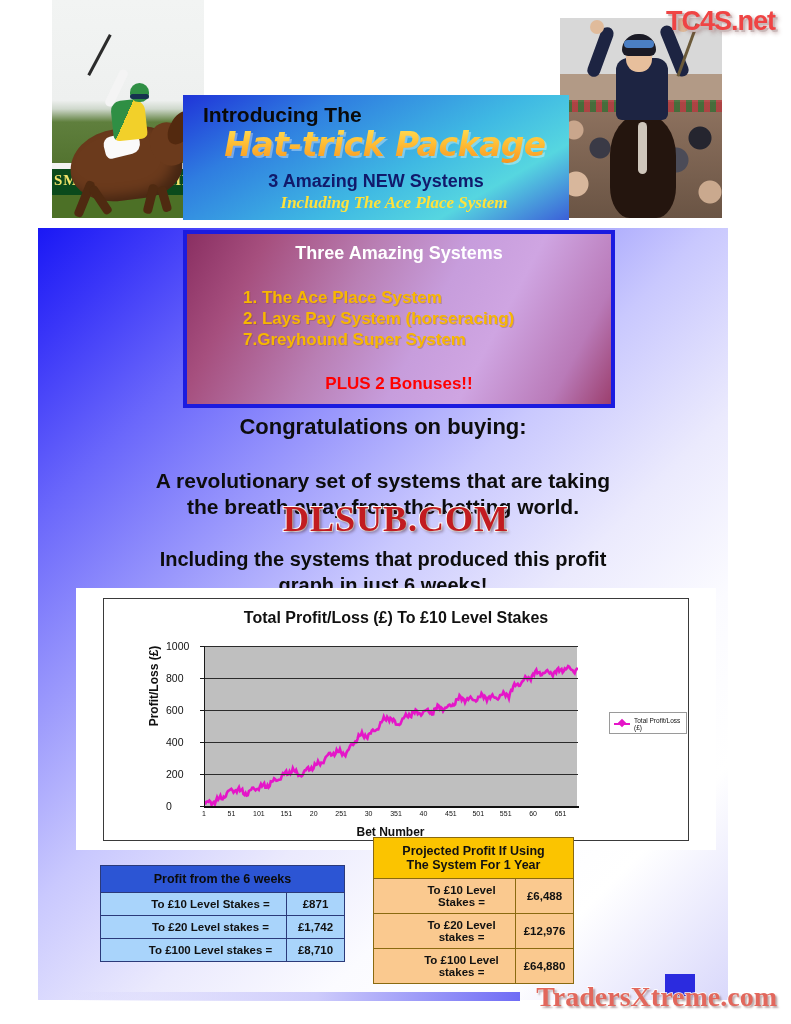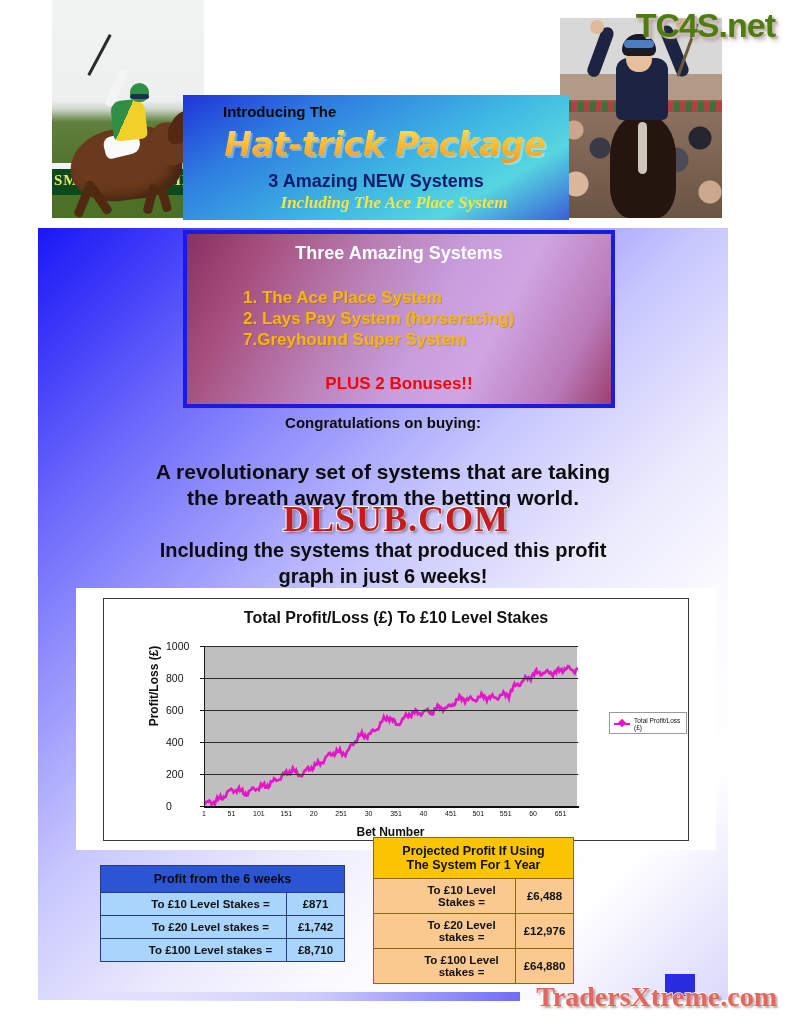--- a/index.html
+++ b/index.html
@@ -16,8 +16,8 @@
   .brand {
     position:absolute; right:16px; top:6px;
     font-family:"Liberation Sans", sans-serif;
-    font-weight:bold; font-size:34px; letter-spacing:-1px;
-    color:#4d7c0f;
+    font-weight:bold; font-size:27px; letter-spacing:-1px;
+    color:#ef4444;
     text-shadow: 2px 2px 0 #c9b8b8, 3px 3px 4px rgba(120,60,60,.45);
     z-index:6;
   }

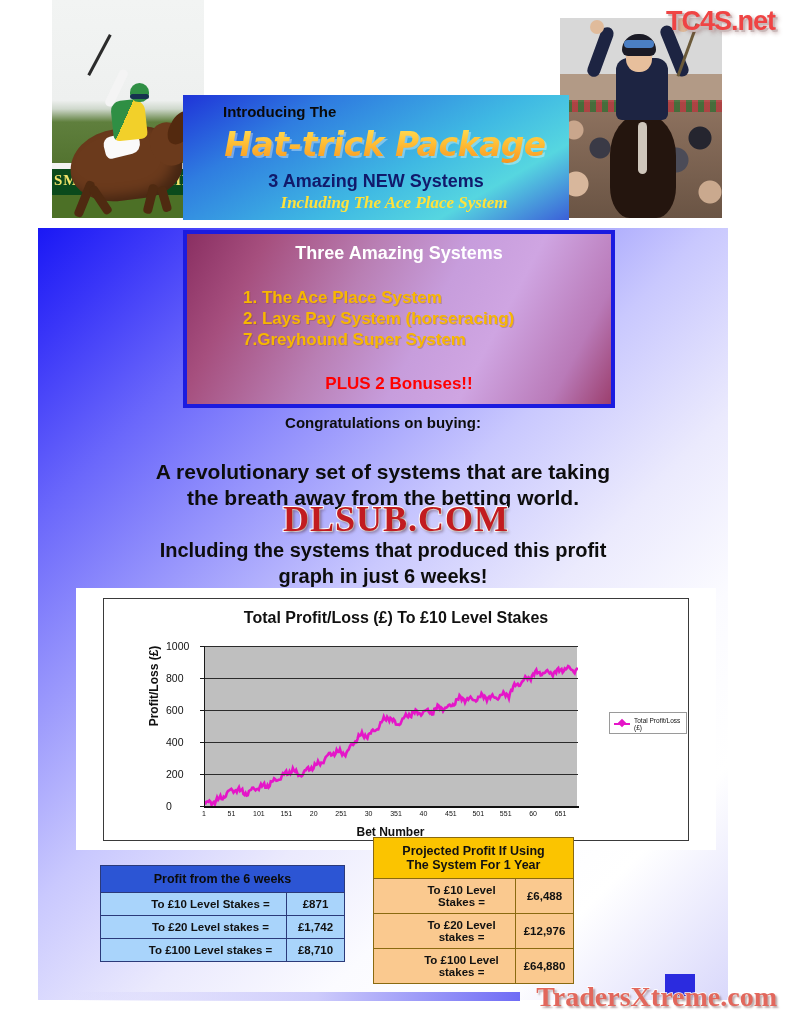--- a/index.html
+++ b/index.html
@@ -109,8 +109,8 @@
     background: linear-gradient(150deg,#1f34d8 0%, #2f7de0 26%, #3fb9e3 58%, #56d6e0 78%, #3b5fd8 100%);
   }
   .banner .b-intro{
-    position:absolute;left:20px;top:8px;font-size:15px;font-weight:bold;color:#0a0a0a;
-    font-family:"Liberation Sans",sans-serif;margin-left:20px;}
+    position:absolute;left:20px;top:8px;font-size:21px;font-weight:bold;color:#0a0a0a;
+    font-family:"Liberation Sans",sans-serif;}
   .banner .b-title{
     position:absolute;left:32px;top:30px;width:340px;text-align:center;
     font-family:"DejaVu Sans",sans-serif;font-weight:bold;font-style:italic;font-size:33px;

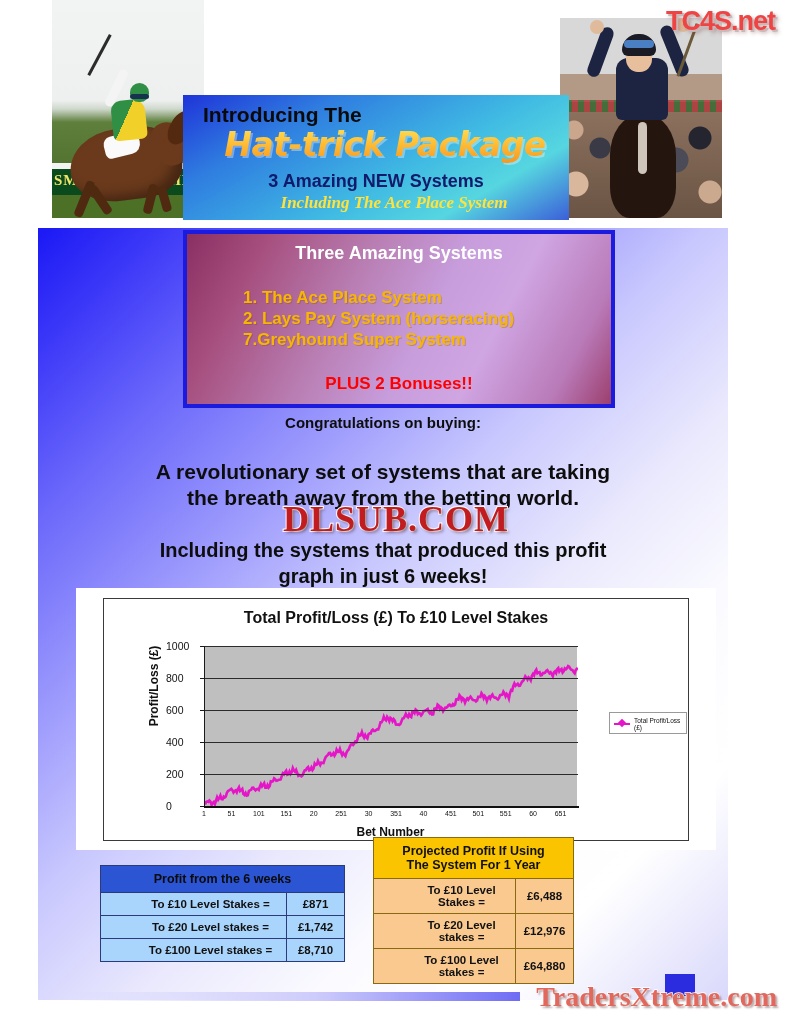--- a/index.html
+++ b/index.html
@@ -153,7 +153,7 @@
 
   
   .copy{position:absolute;left:38px;top:410px;width:690px;z-index:3;text-align:center;}
-  .copy .c1{font-size:15px;font-weight:bold;color:#0d0d0d;margin-top:4px;}
+  .copy .c1{font-size:22px;font-weight:bold;color:#0d0d0d;margin-top:4px;}
   .copy .c2{font-size:21px;font-weight:bold;color:#0d0d0d;line-height:26px;margin-top:28px;}
   .copy .c3{font-size:20px;font-weight:bold;color:#0d0d0d;line-height:26px;margin-top:26px;}
 

